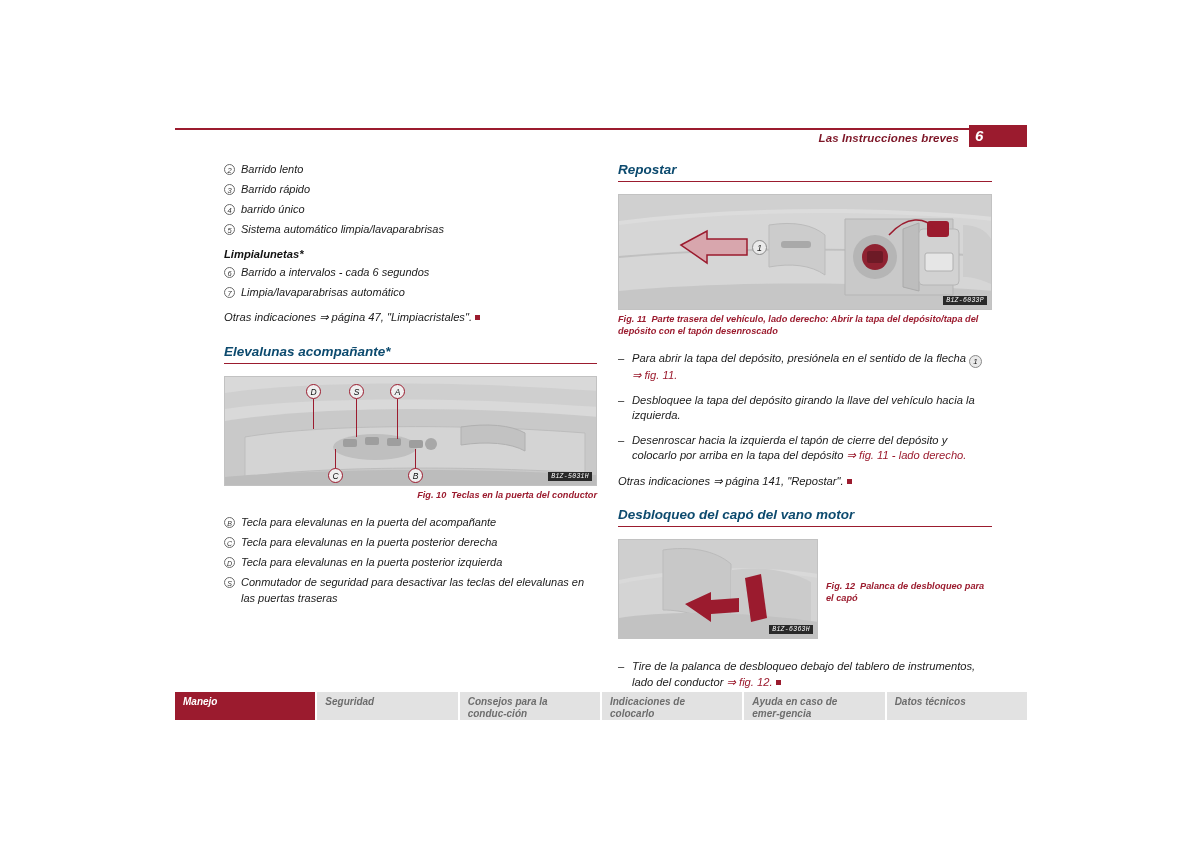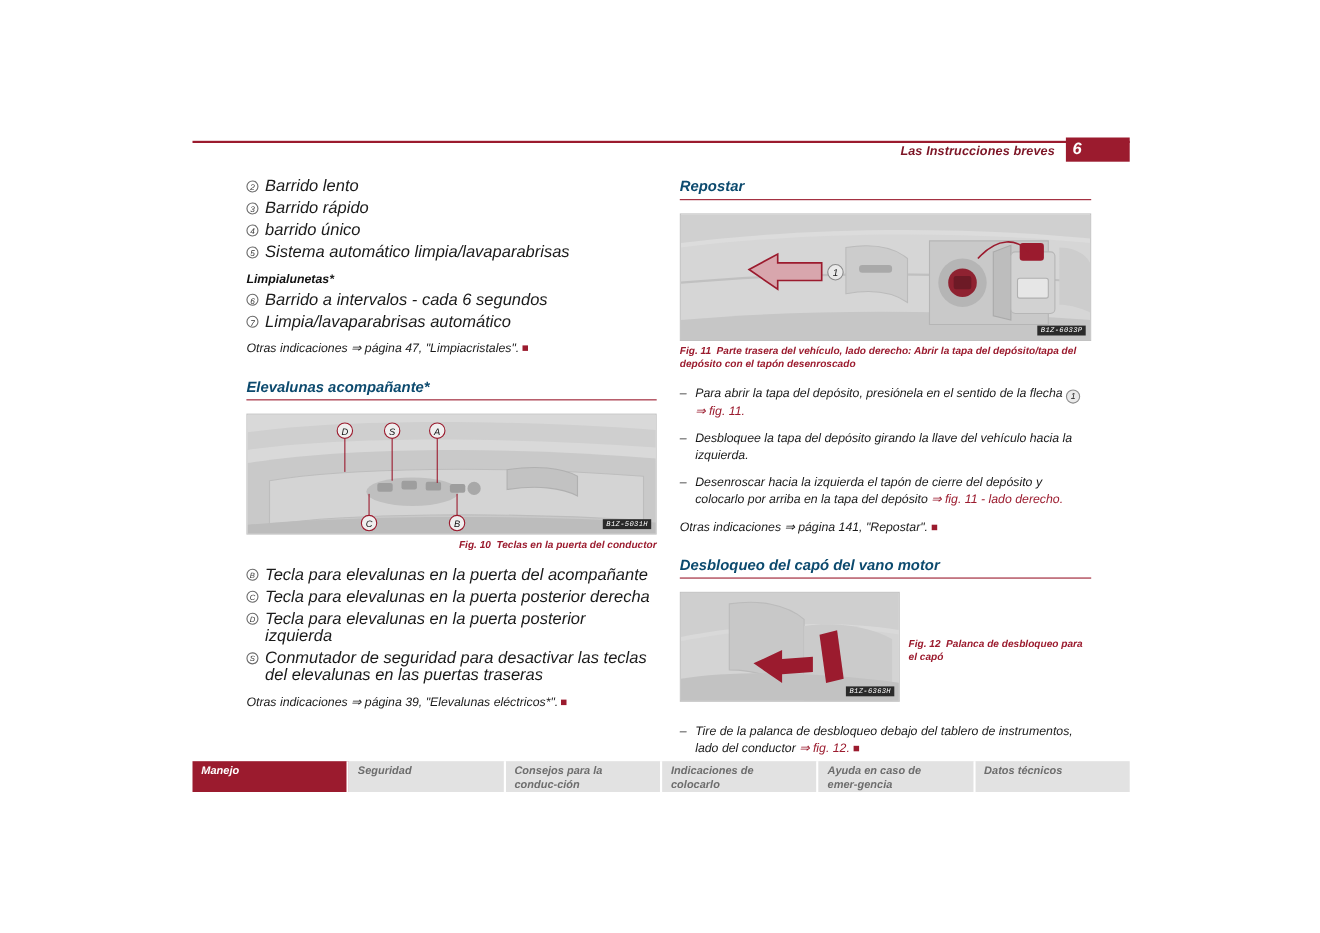--- a/index.html
+++ b/index.html
@@ -111,7 +111,7 @@
   }
   .let-circle { font-size: 7px; }
   .list-txt {
-    font-size: 15px;
+    font-size: 11px;
     line-height: 15.5px;
   }
   .dash-row {

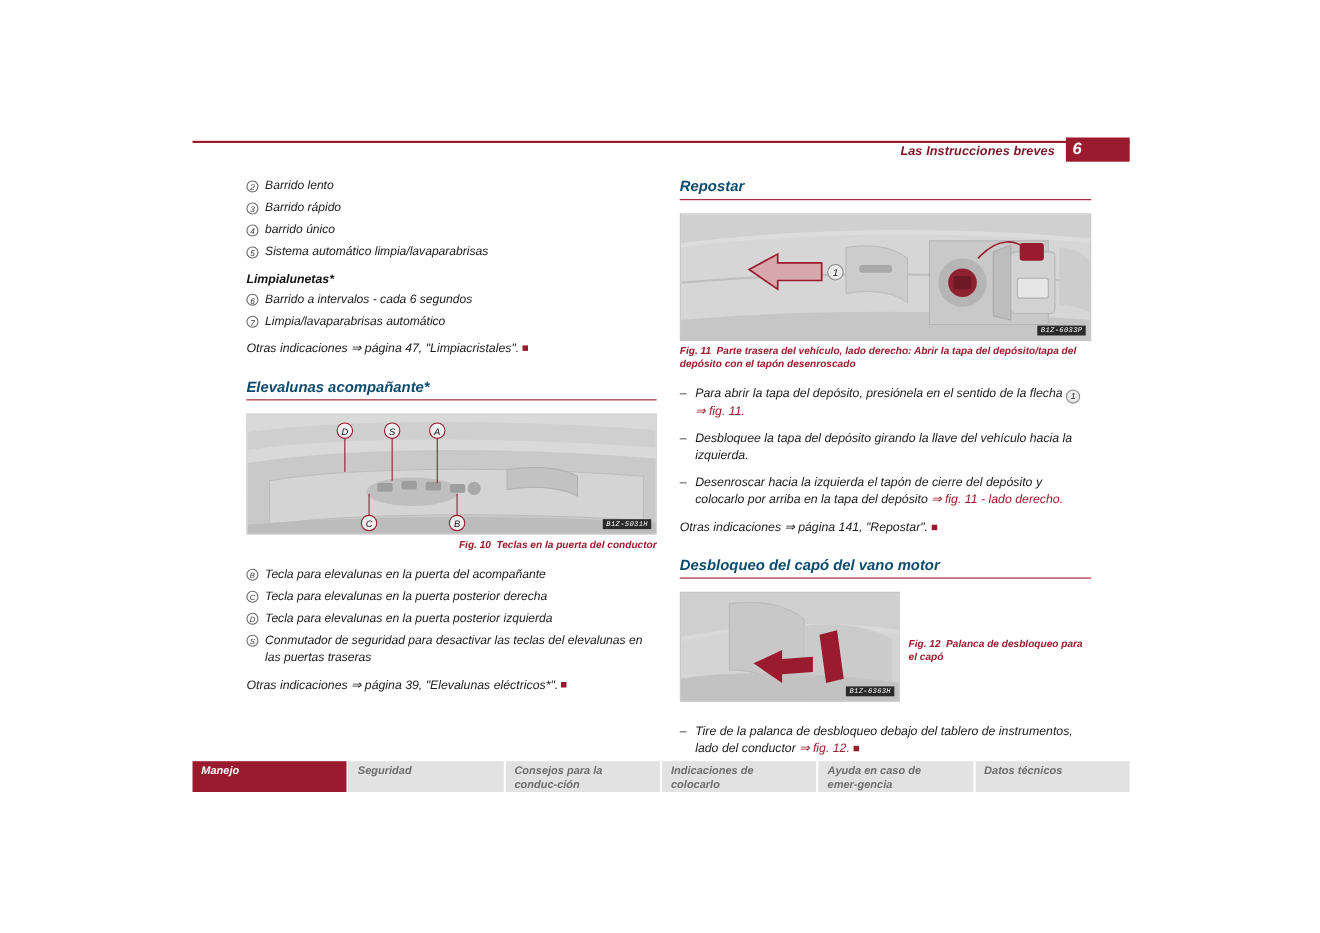--- a/index.html
+++ b/index.html
@@ -342,9 +342,6 @@
       </div>
     </div>
 
-    <div class="otras">
-      <span>Otras indicaciones ⇒ página 39, "Elevalunas eléctricos*".</span><span class="endmark"></span>
-    </div>
   </div>
 
   <div class="col-right">

